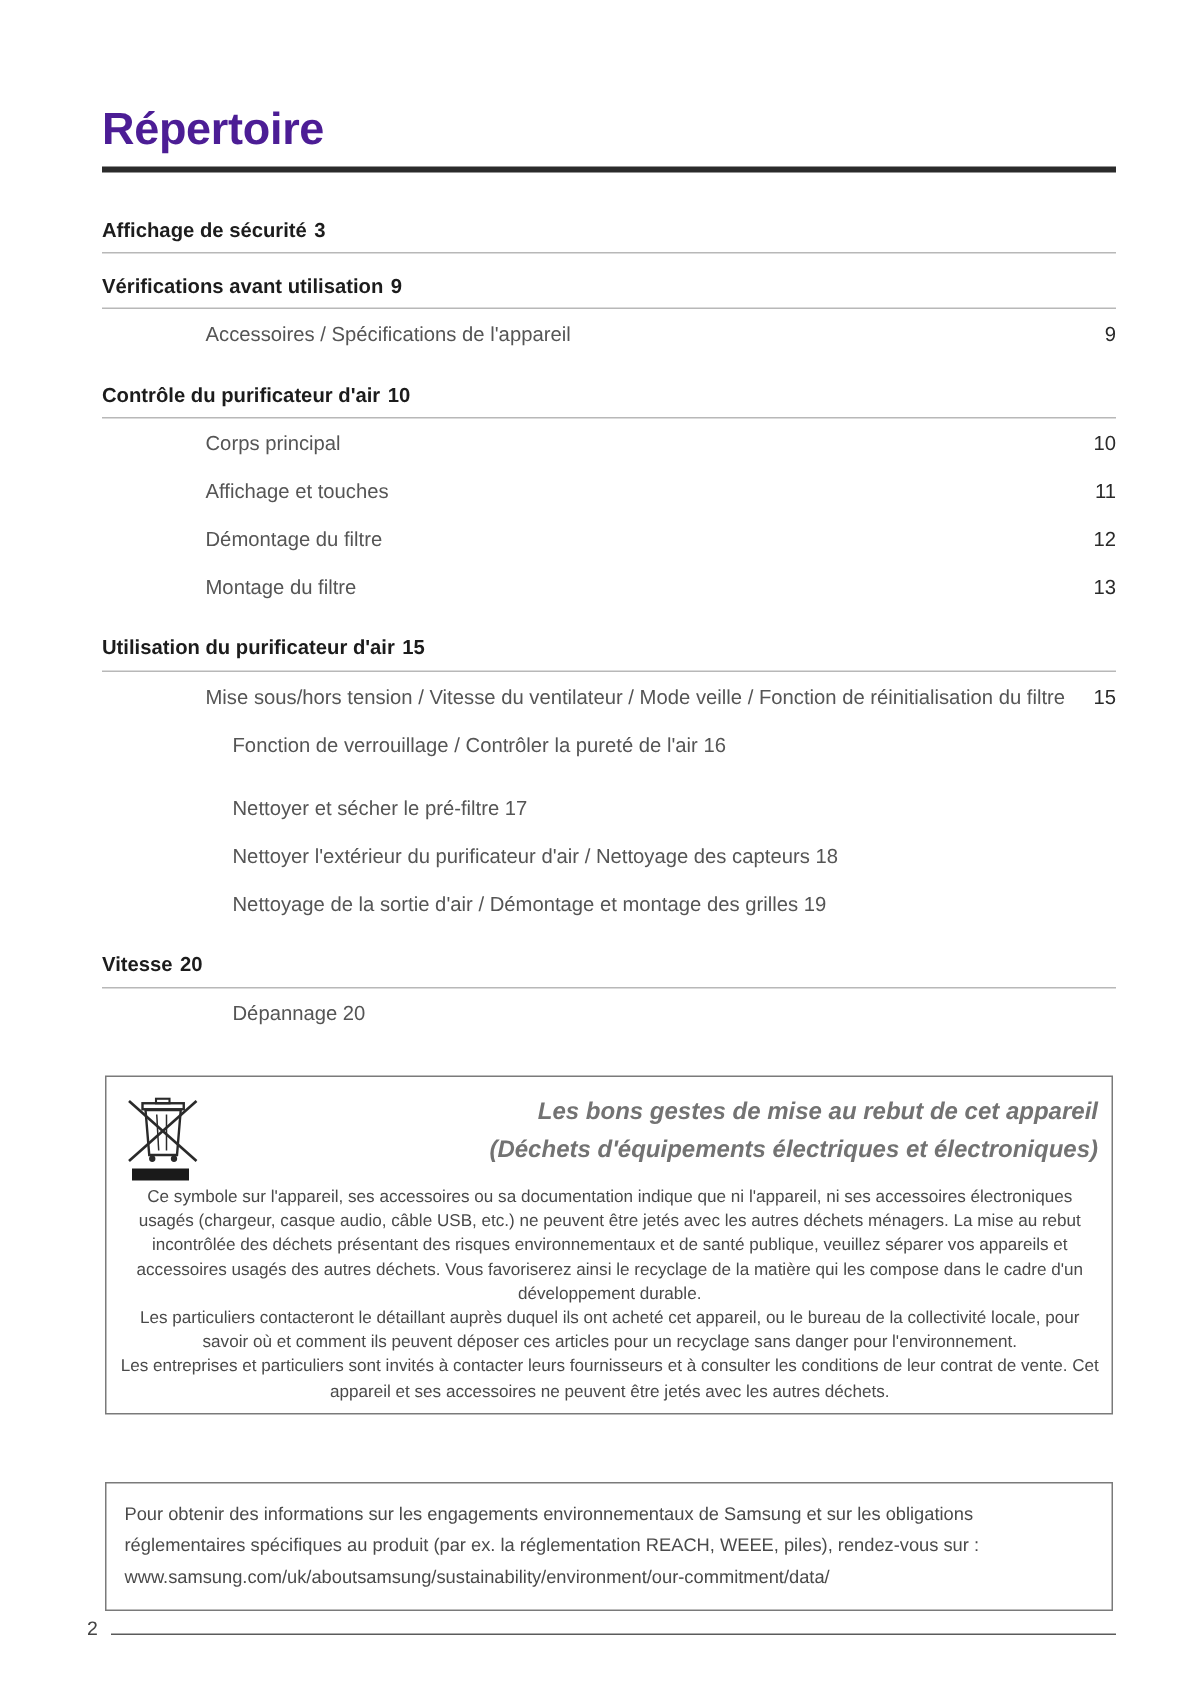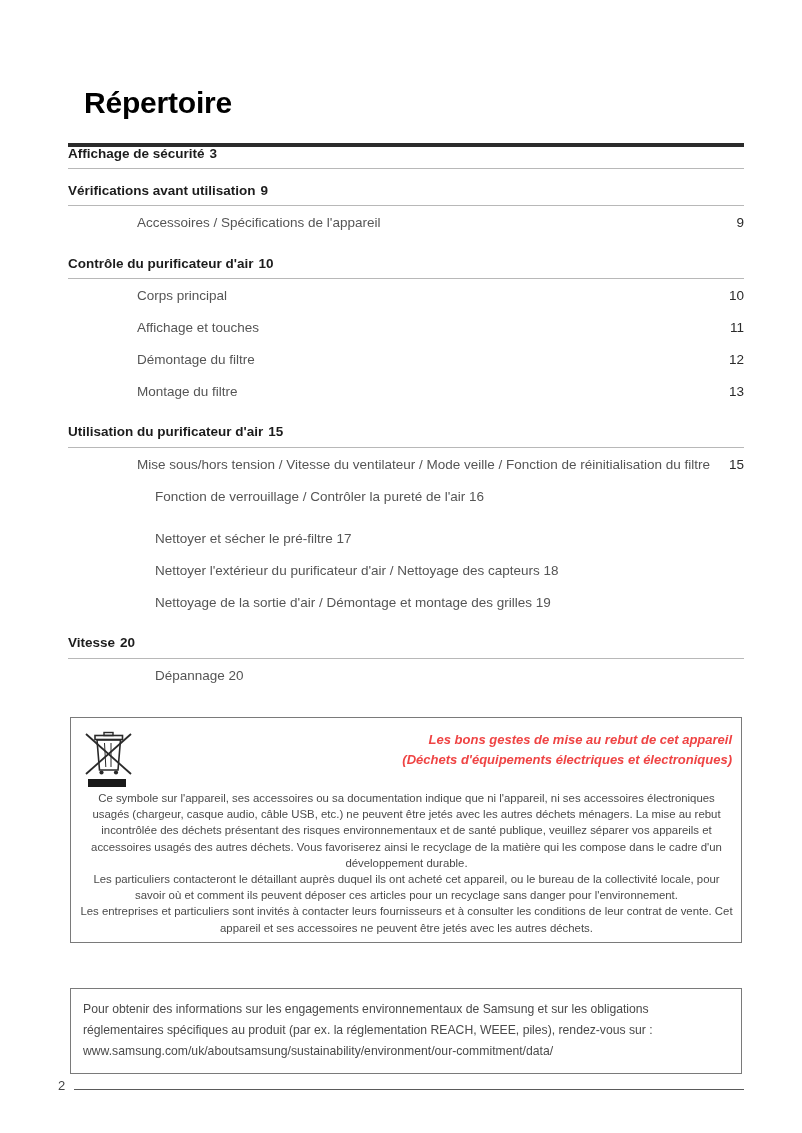--- a/index.html
+++ b/index.html
@@ -33,10 +33,10 @@
   .doc-title {
     font-size: 30px;
     font-weight: bold;
-    color: #000000;
+    color: #4c1d95;
     letter-spacing: -0.2px;
     line-height: 1.0;
-    margin: 16px;
+    margin: 0;
     padding: 0 0 9px 0;
   }
   .title-rule {

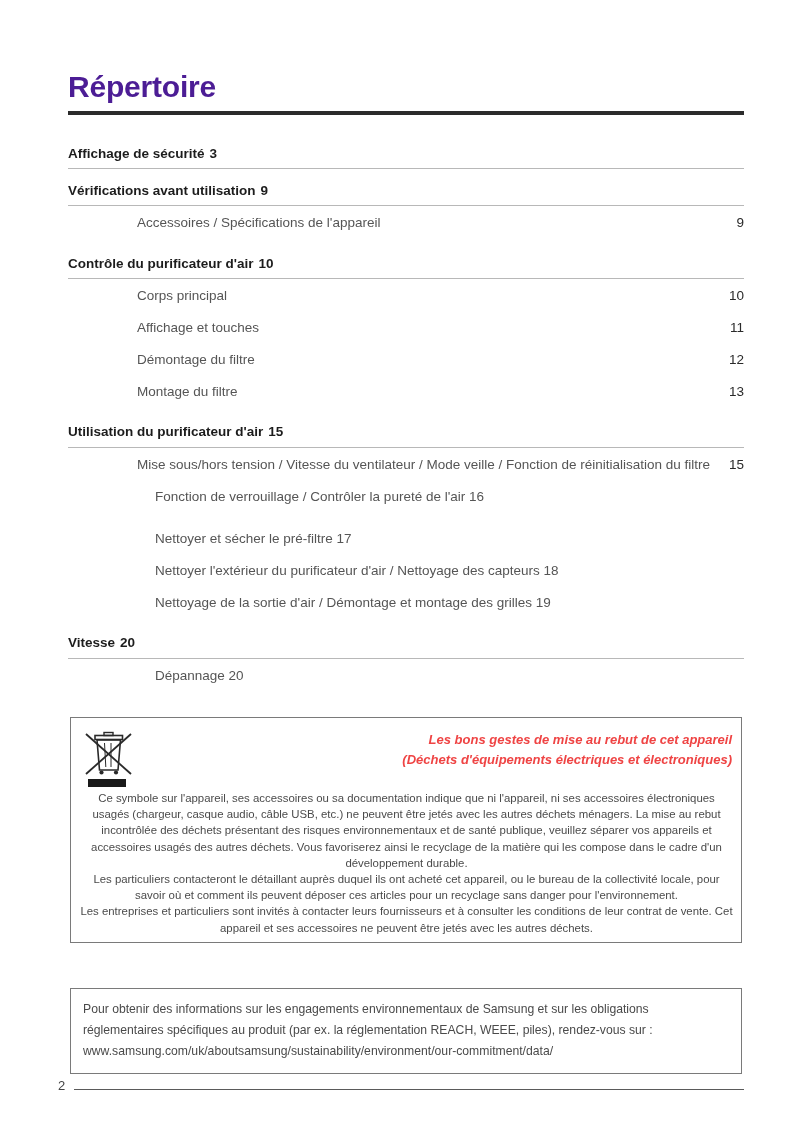--- a/index.html
+++ b/index.html
@@ -121,10 +121,10 @@
     padding-right: 2px;
   }
   .weee-head {
-    font-size: 13px;
+    font-size: 16px;
     font-weight: bold;
     font-style: italic;
-    color: #ef4444;
+    color: #737373;
     line-height: 1.55;
   }
   .weee-sub {

